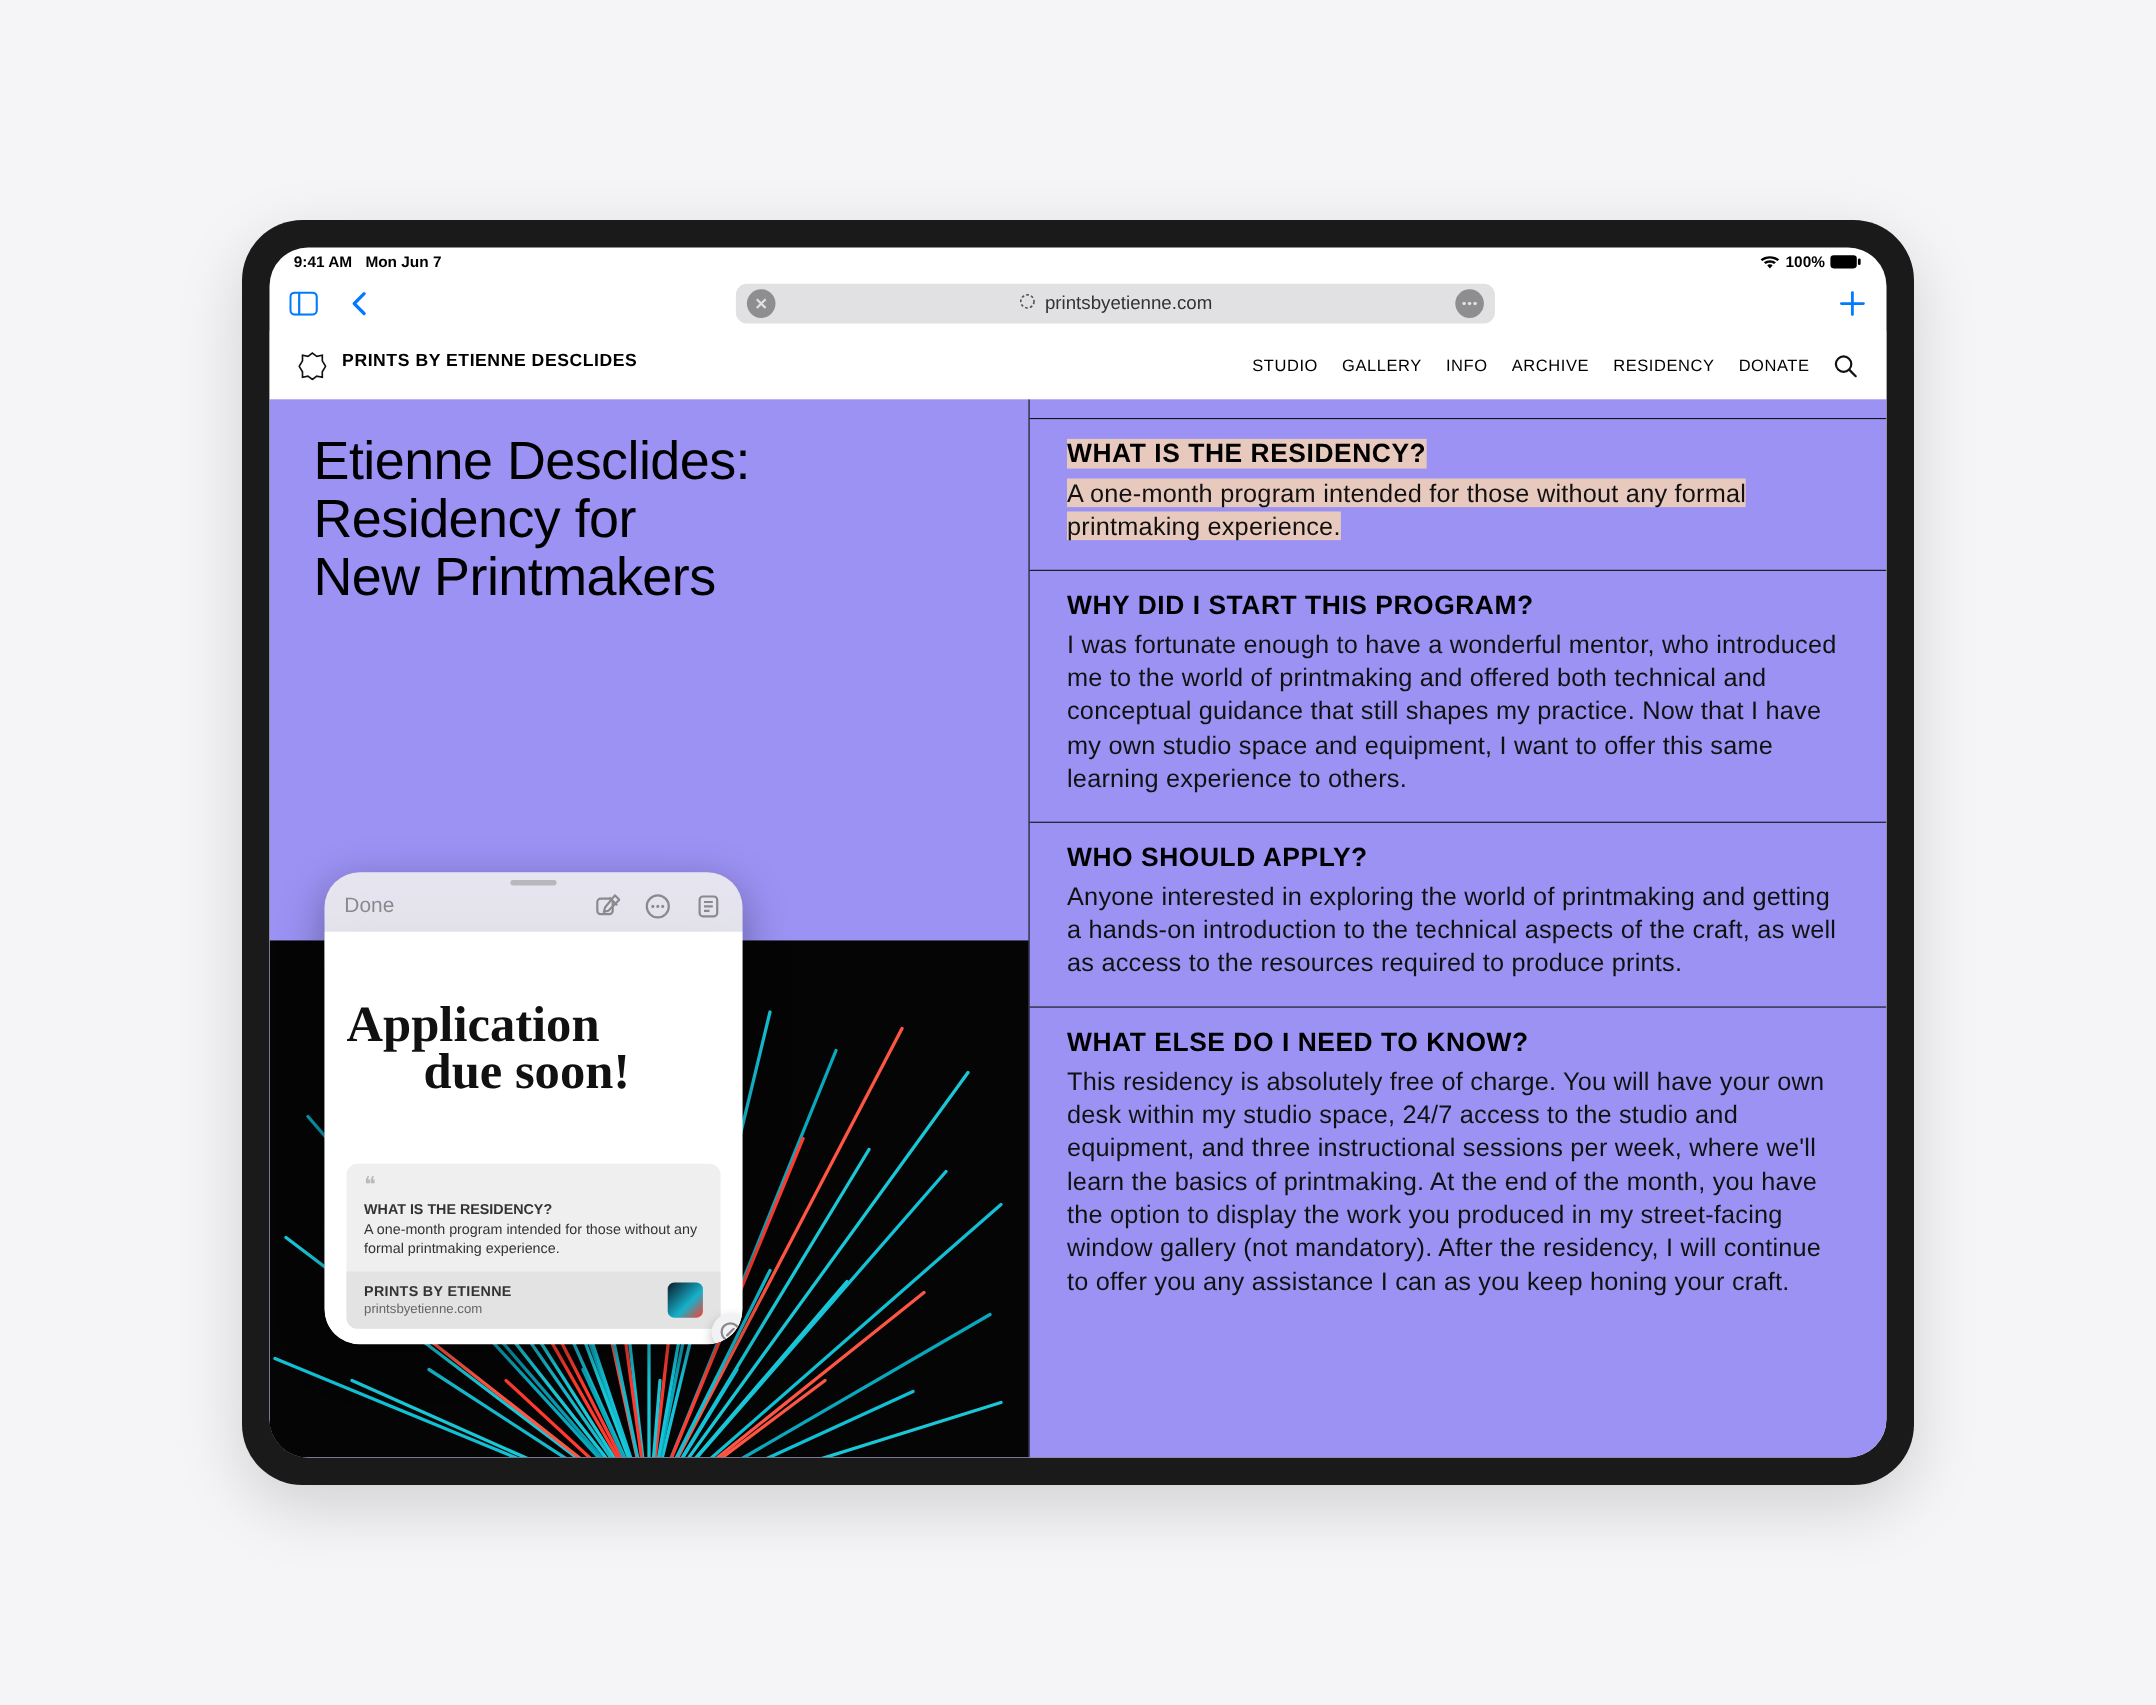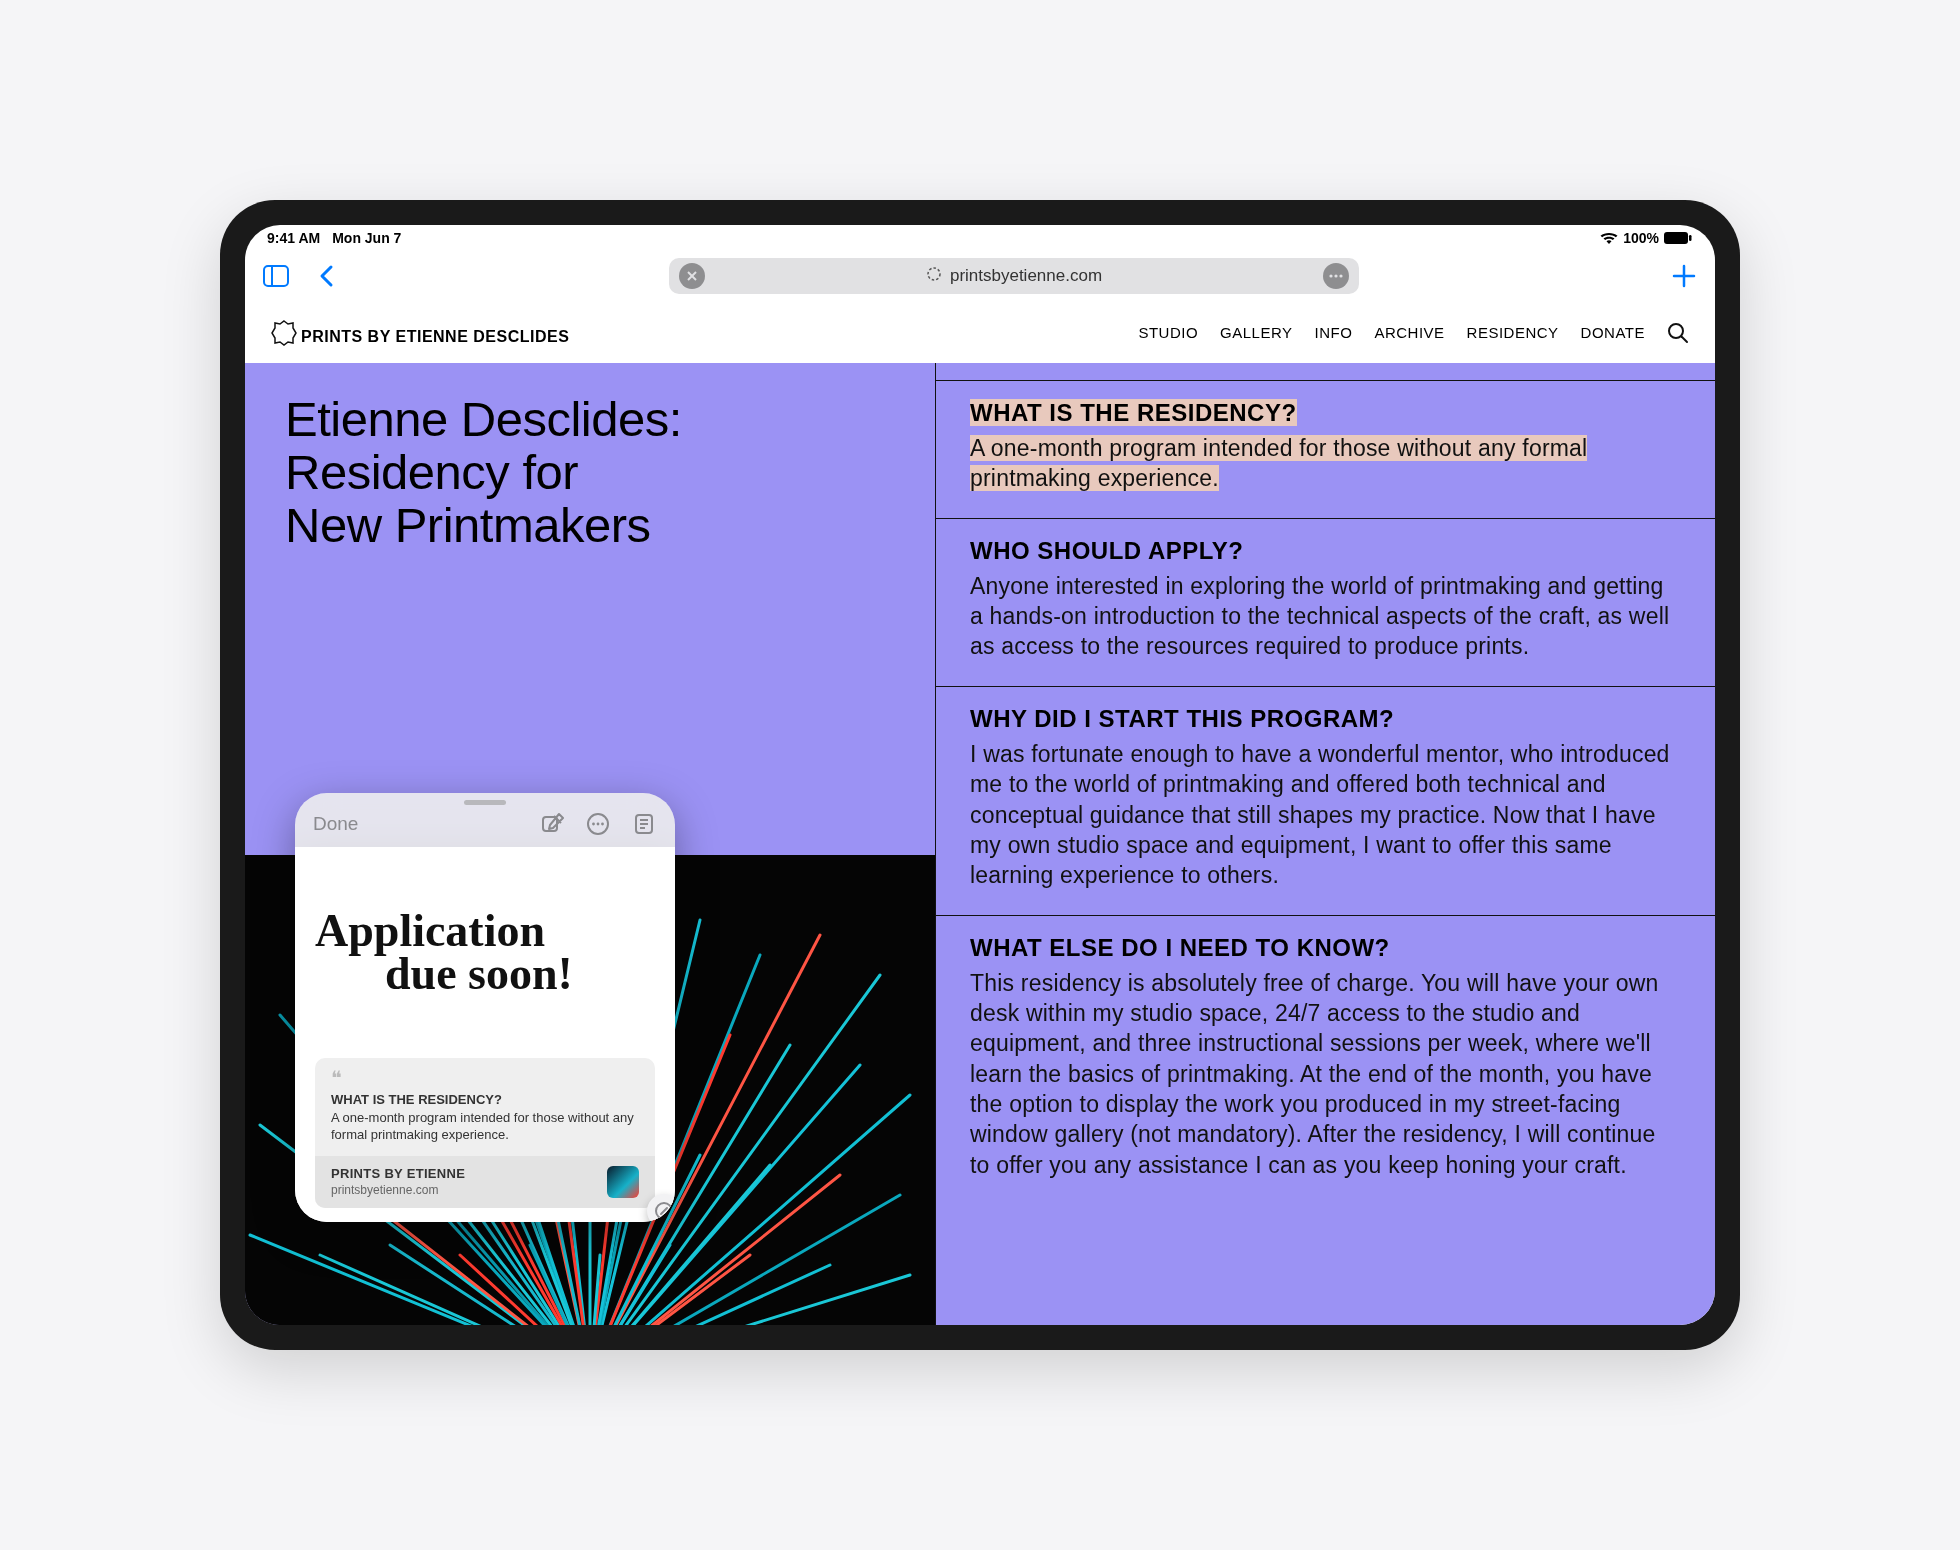--- a/index.html
+++ b/index.html
@@ -90,7 +90,7 @@
     padding: 0 26px;
     justify-content: space-between;
   }
-  .brand { display: flex; align-items: flex-end; gap: 4px; }
+  .brand { display: flex; align-items: flex-start; gap: 14px; }
   .brand-badge {
     width: 26px; height: 26px; position: relative;
   }

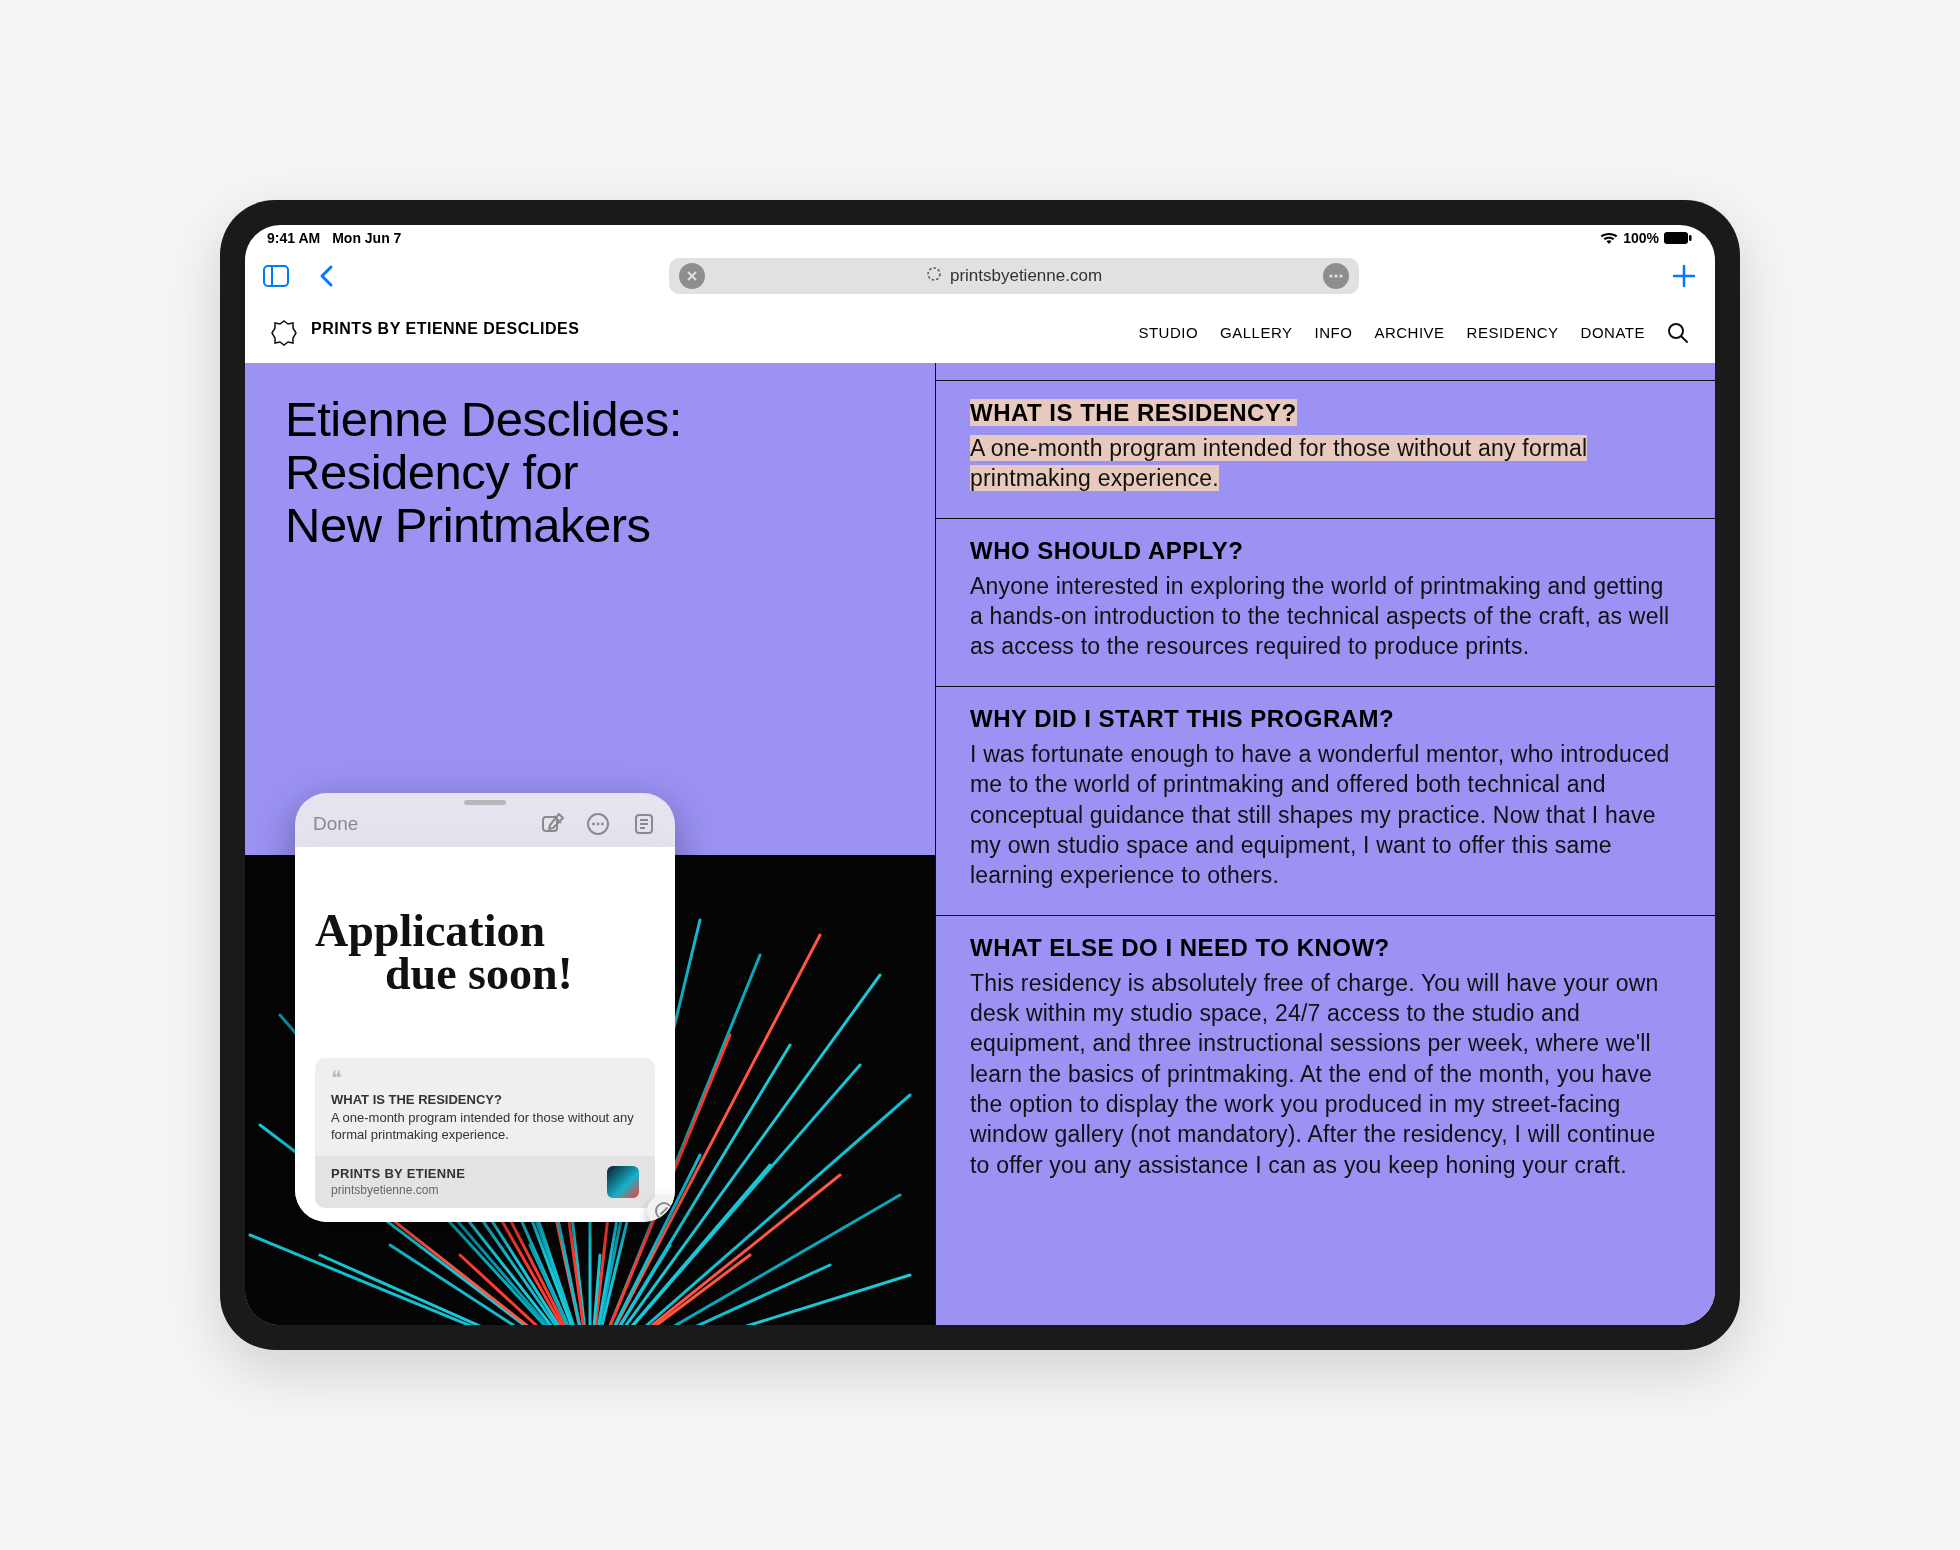--- a/index.html
+++ b/index.html
@@ -393,12 +393,12 @@
           <p><span class="hl">A one-month program intended for those without any formal printmaking experience.</span></p>
         </div>
         <div class="faq">
+          <h3>WHY DID I START THIS PROGRAM?</h3>
+          <p>I was fortunate enough to have a wonderful mentor, who introduced me to the world of printmaking and offered both technical and conceptual guidance that still shapes my practice. Now that I have my own studio space and equipment, I want to offer this same learning experience to others.</p>
+        </div>
+        <div class="faq">
           <h3>WHO SHOULD APPLY?</h3>
           <p>Anyone interested in exploring the world of printmaking and getting a hands-on introduction to the technical aspects of the craft, as well as access to the resources required to produce prints.</p>
-        </div>
-        <div class="faq">
-          <h3>WHY DID I START THIS PROGRAM?</h3>
-          <p>I was fortunate enough to have a wonderful mentor, who introduced me to the world of printmaking and offered both technical and conceptual guidance that still shapes my practice. Now that I have my own studio space and equipment, I want to offer this same learning experience to others.</p>
         </div>
         <div class="faq">
           <h3>WHAT ELSE DO I NEED TO KNOW?</h3>

